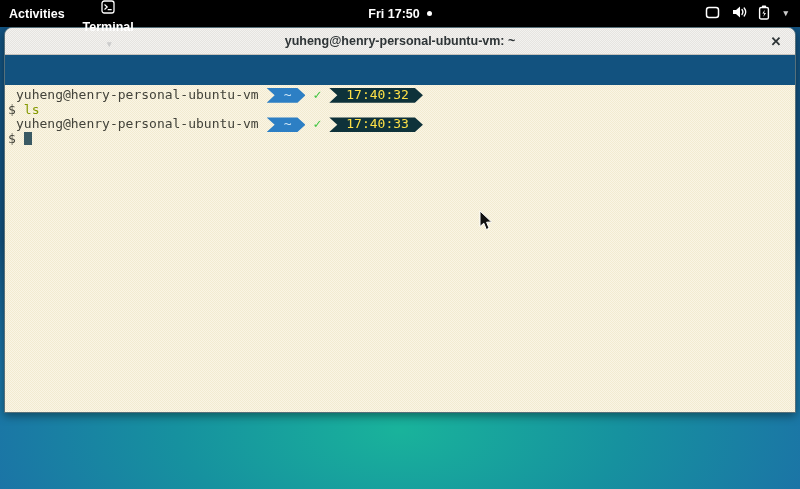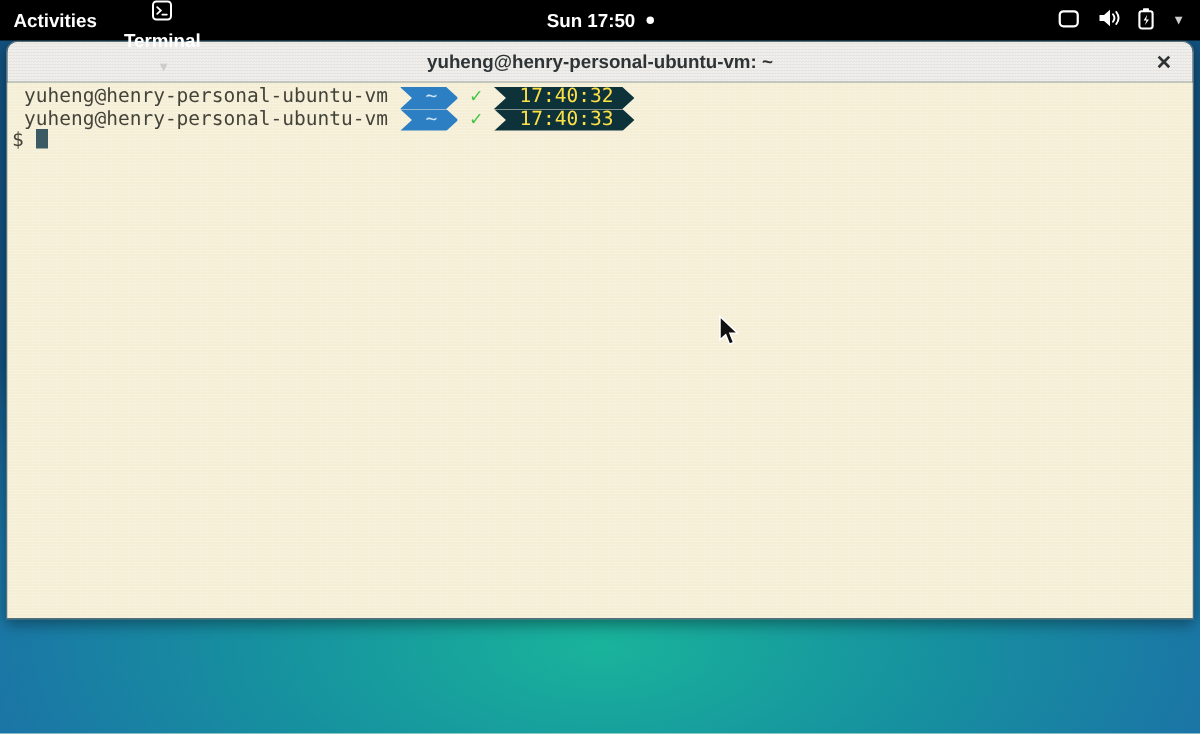--- a/index.html
+++ b/index.html
@@ -107,7 +107,7 @@
 
     <div class="tb-center">
       <button class="tb-item">
-        <span>Sun 17:50</span>
+        <span>Fri 17:50</span>
         <span class="notif-dot"></span>
       </button>
     </div>

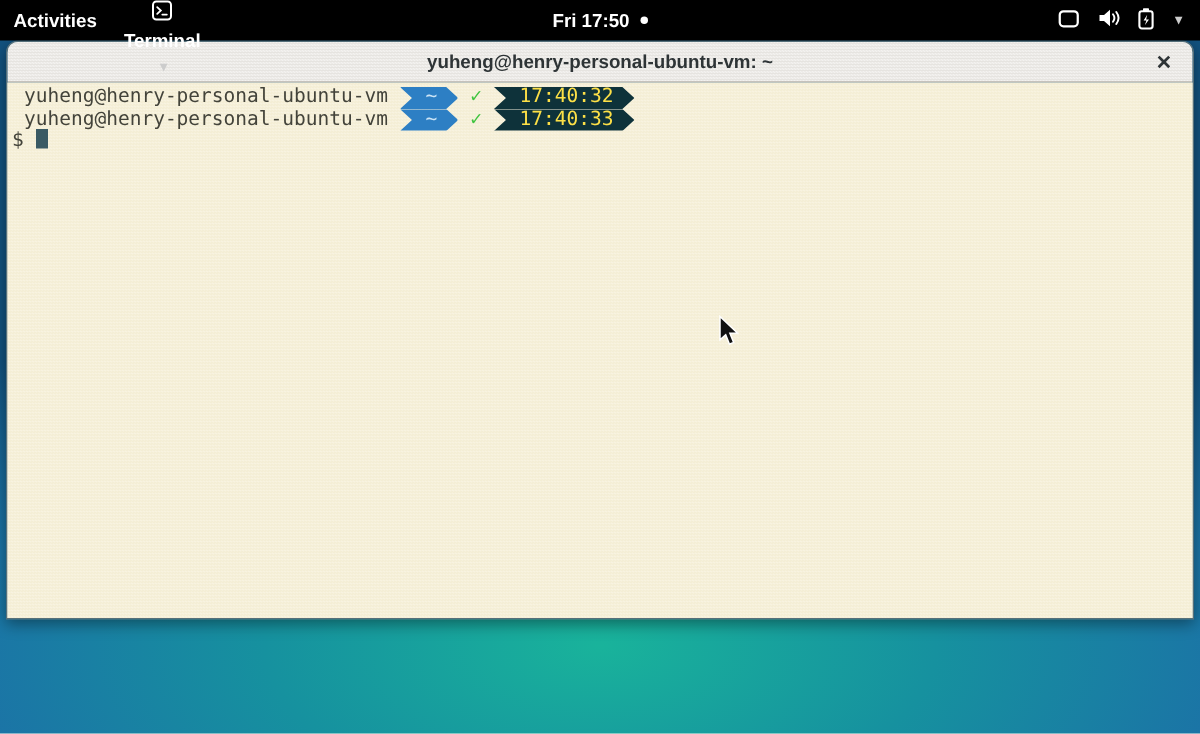--- a/index.html
+++ b/index.html
@@ -36,7 +36,7 @@
     position:absolute; left:4px; right:4px; top:27px; height:386px;
     box-shadow:0 3px 10px rgba(0,0,0,.4);
     border:1px solid #56707a; border-radius:8px 8px 0 0;
-    display:flex; flex-direction:column; z-index:3;
+    display:flex; flex-direction:column; z-index:3;gap:10px;
   }
   .titlebar {
     height:27px; flex:0 0 27px;

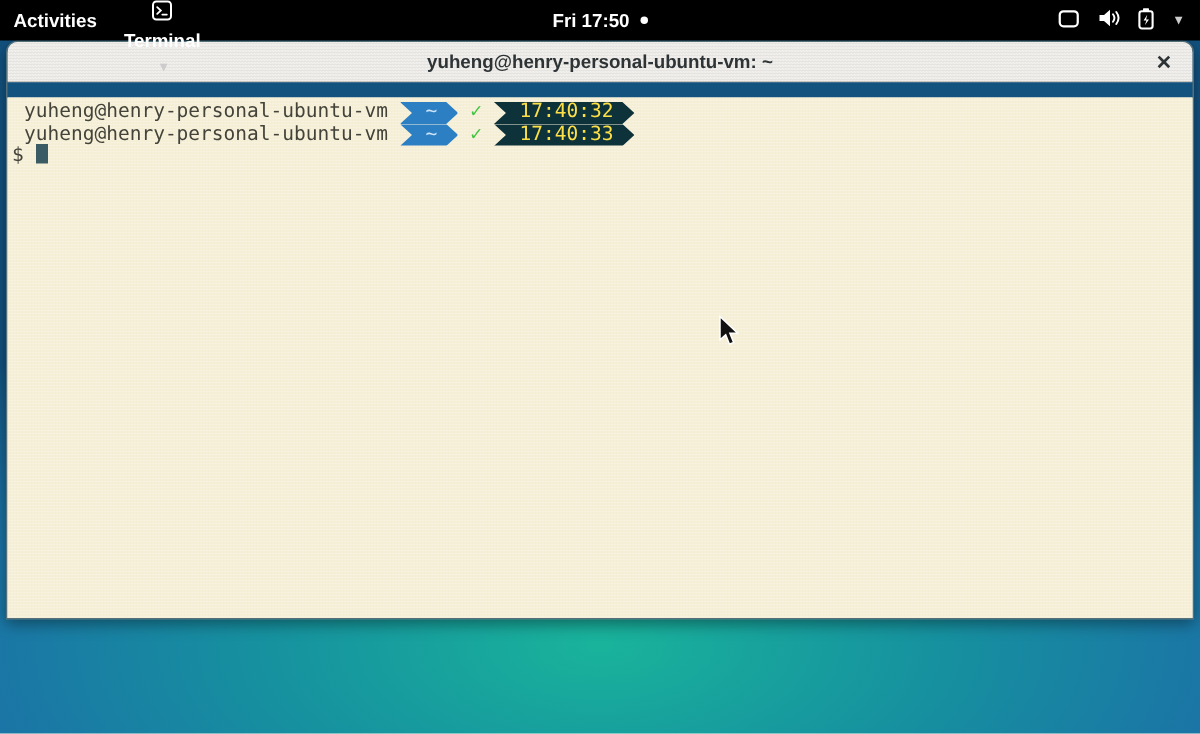--- a/index.html
+++ b/index.html
@@ -62,6 +62,7 @@
     font-family:"DejaVu Sans Mono", monospace;
     font-size:13px; color:#43433a;
     overflow:hidden;
+    margin-top:20px;
   }
   .term-line { height:14.7px; line-height:14.7px; white-space:pre; }
   .prompt-row { display:flex; align-items:stretch; margin-left:8px; }

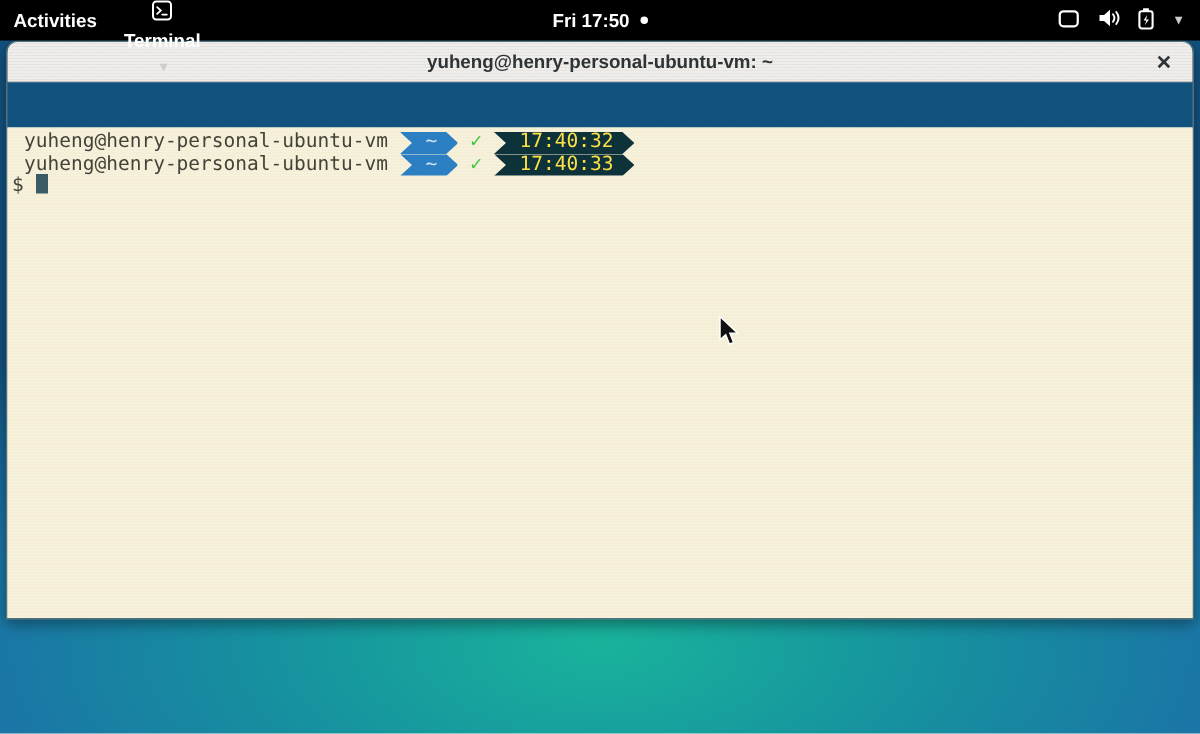--- a/index.html
+++ b/index.html
@@ -153,6 +153,7 @@
         <span class="pl-seg p-time">17:40:32</span>
       </div>
 
+      <div class="term-line"><span class="p-dollar">$</span><span class="p-cmd">ls</span></div>
 
 
       <div class="term-line prompt-row">

